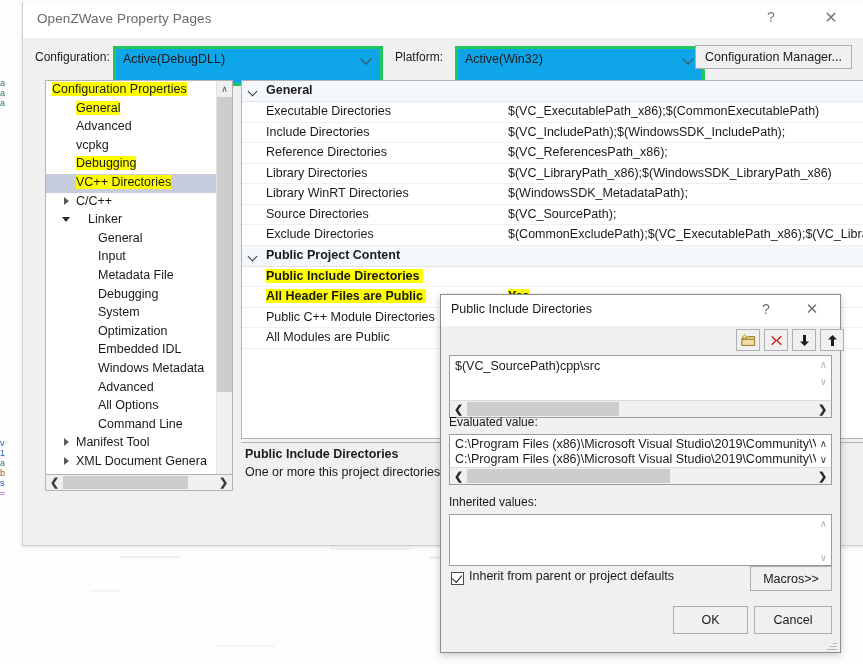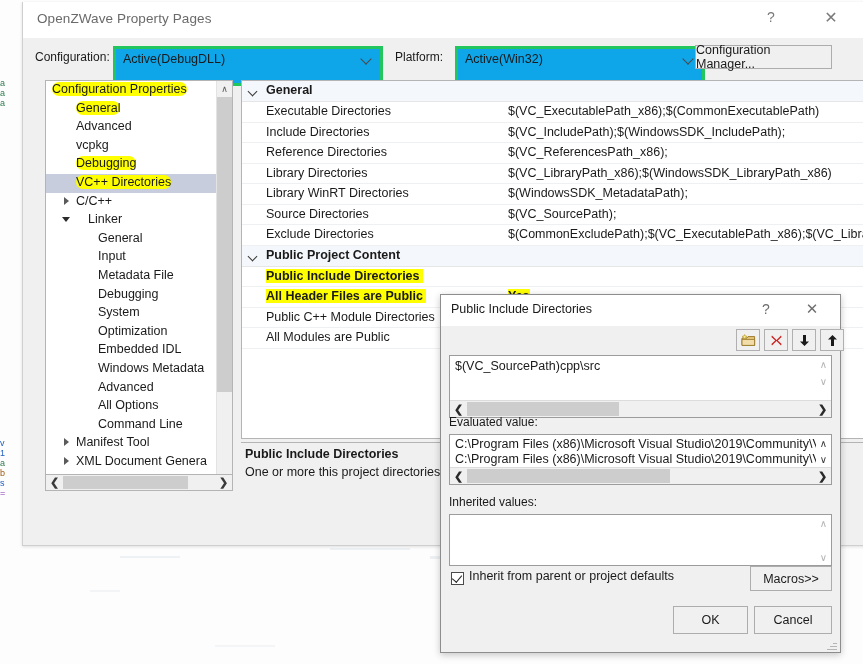--- a/index.html
+++ b/index.html
@@ -221,7 +221,7 @@
         <span class="cv">Active(Win32)</span>
         <span class="carat"></span>
       </div>
-      <div class="btn" style="position:absolute;left:672px;top:7px;width:137px;height:24px;">Configuration Manager...</div>
+      <div class="btn" style="position:absolute;left:672px;top:7px;width:157px;height:24px;">Configuration Manager...</div>
     </div>
 
     <div class="tree">

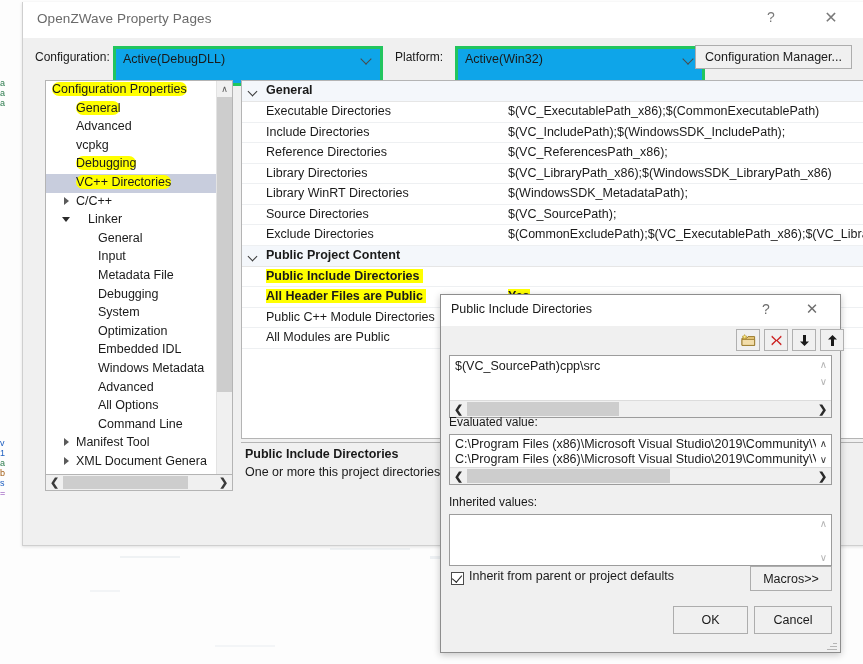--- a/index.html
+++ b/index.html
@@ -76,7 +76,7 @@
     content:"";position:absolute;left:0px;top:2px;
     border-top:5px solid #2a2a2a;border-left:4.5px solid transparent;border-right:4.5px solid transparent;
   }
-  .tlabel{position:absolute;top:1px;font-size:12.5px;color:#1a1a1a;border-radius:7px;}
+  .tlabel{position:absolute;top:1px;font-size:12.5px;color:#1a1a1a;}
   .tlabel.hl{background:#ffff00;}
   .tnode.sel{background:#c8cddd;width:186px;}
 

